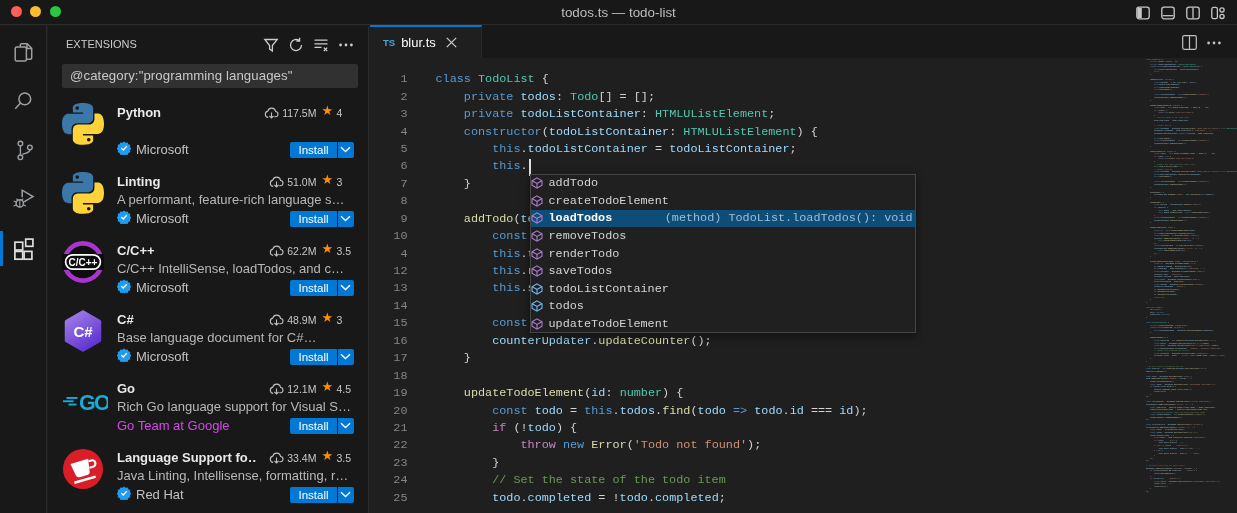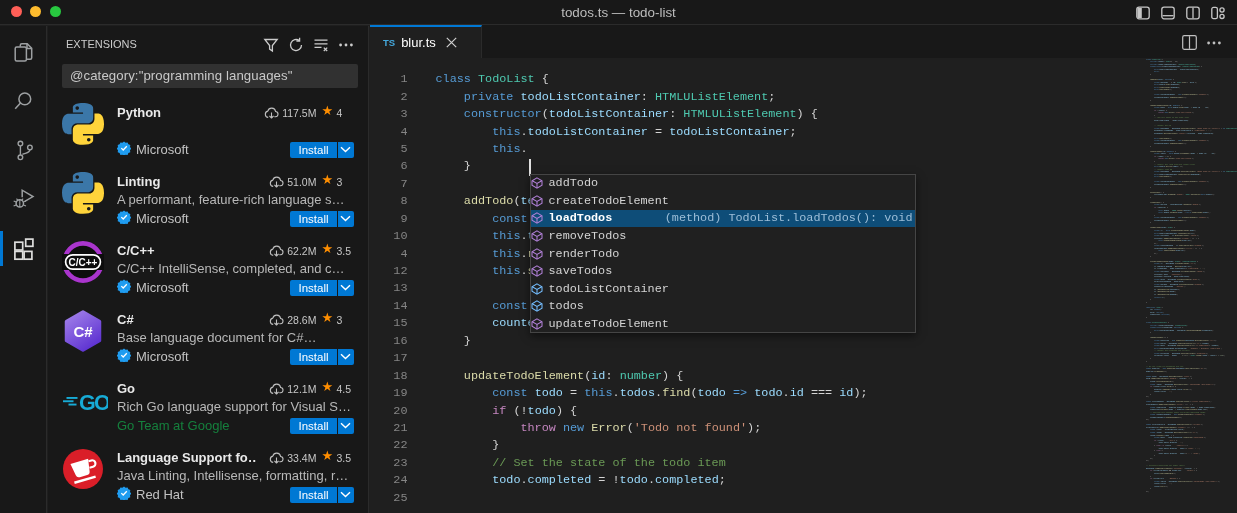--- a/index.html
+++ b/index.html
@@ -404,6 +404,7 @@
     </div>
   <div class="mono" style="position:absolute;left:65.5px;top:13.2px;color:#d4d4d4">
       <div class="cl"><span style="color:#569cd6">class </span><span style="color:#4ec9b0">TodoList</span><span style="color:#d4d4d4"> {</span></div>
+<div class="cl"><span style="color:#d4d4d4">    </span><span style="color:#569cd6">private </span><span style="color:#9cdcfe">todos</span><span style="color:#d4d4d4">: </span><span style="color:#4ec9b0">Todo</span><span style="color:#d4d4d4">[] = [];</span></div>
 <div class="cl"><span style="color:#d4d4d4">    </span><span style="color:#569cd6">private </span><span style="color:#9cdcfe">todoListContainer</span><span style="color:#d4d4d4">: </span><span style="color:#4ec9b0">HTMLUListElement</span><span style="color:#d4d4d4">;</span></div>
 <div class="cl"><span style="color:#d4d4d4">    </span><span style="color:#569cd6">constructor</span><span style="color:#d4d4d4">(</span><span style="color:#9cdcfe">todoListContainer</span><span style="color:#d4d4d4">: </span><span style="color:#4ec9b0">HTMLUListElement</span><span style="color:#d4d4d4">) {</span></div>
 <div class="cl"><span style="color:#d4d4d4">        </span><span style="color:#569cd6">this</span><span style="color:#d4d4d4">.</span><span style="color:#9cdcfe">todoListContainer</span><span style="color:#d4d4d4"> = </span><span style="color:#9cdcfe">todoListContainer</span><span style="color:#d4d4d4">;</span></div>

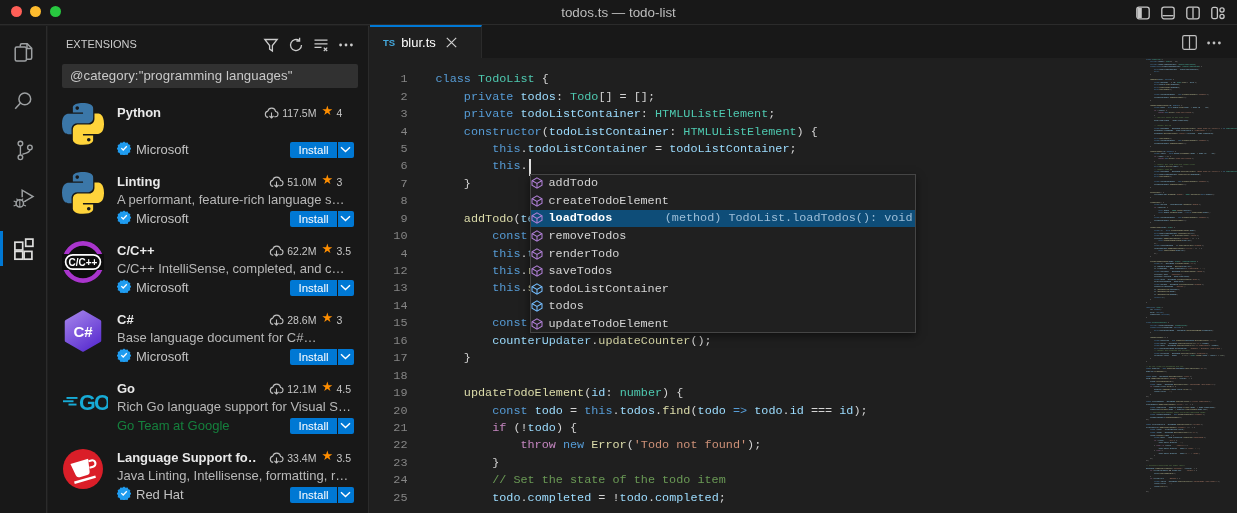--- a/index.html
+++ b/index.html
@@ -205,7 +205,7 @@
     <span style="position:absolute;left:204.5px;top:-1.5px;color:#ff8e00;font-size:13px">★</span>
     <span style="position:absolute;left:219.4px;top:0;height:16px;display:flex;align-items:center;font-size:10.5px;color:#c7c7c7">3.5</span>
   </div>
-  <div style="position:absolute;left:69px;top:26.4px;right:14px;font-size:13px;color:#b8b8b8;white-space:nowrap;overflow:hidden">C/C++ IntelliSense, completed, and c…</div>
+  <div style="position:absolute;left:69px;top:26.4px;right:14px;font-size:13px;color:#b8b8b8;white-space:nowrap;overflow:hidden">C/C++ IntelliSense, loadTodos, and c…</div>
   <div style="position:absolute;left:69px;top:44px;right:15px;height:17px;display:flex;align-items:center">
     <span style="display:inline-block;vertical-align:-3px;margin-right:5px"><svg width="14" height="14" viewBox="0 0 14 14" style="">
               <path d="M7 0.4 l1.6 1.3 2-0.3 0.8 1.9 1.9 0.8 -0.3 2 1.3 1.6 -1.3 1.6 0.3 2 -1.9 0.8 -0.8 1.9 -2 -0.3 -1.6 1.3 -1.6 -1.3 -2 0.3 -0.8 -1.9 -1.9 -0.8 0.3 -2 -1.3 -1.6 1.3 -1.6 -0.3 -2 1.9 -0.8 0.8 -1.9 2 0.3 z" fill="#1f9cf0"></path>

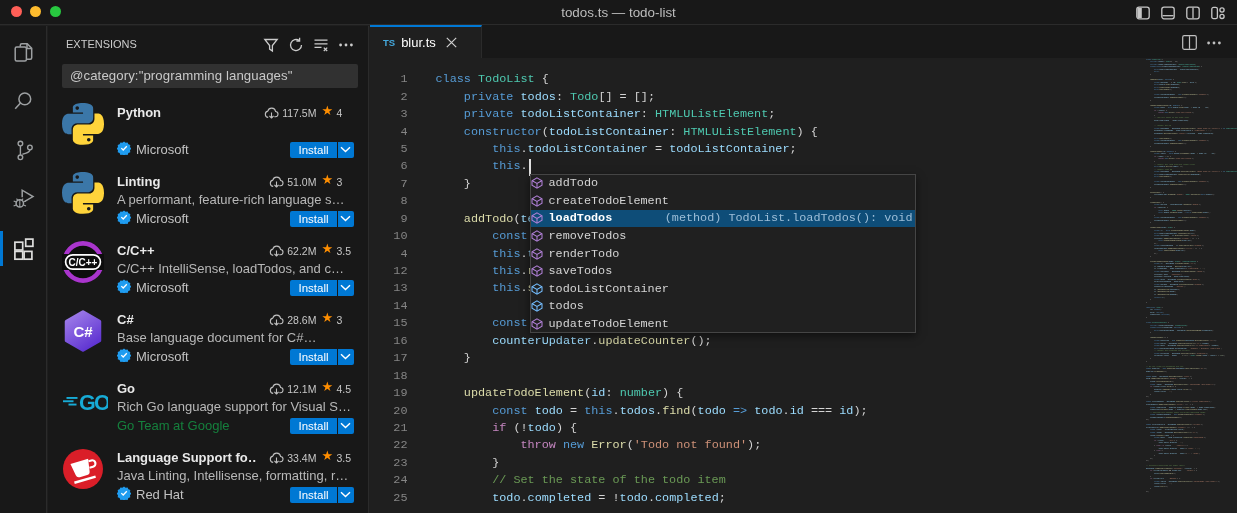--- a/index.html
+++ b/index.html
@@ -244,7 +244,7 @@
 <path d="M7.5 5.4 v5.6 M7.5 11 l-2.1 -2.1 M7.5 11 l2.1 -2.1"></path>
               </g>
             </svg>
-            <span style="margin-left:3px">28.6M</span>
+            <span style="margin-left:3px">48.9M</span>
           </span>
     <span style="position:absolute;left:204.5px;top:-1.5px;color:#ff8e00;font-size:13px">★</span>
     <span style="position:absolute;left:219.4px;top:0;height:16px;display:flex;align-items:center;font-size:10.5px;color:#c7c7c7">3</span>

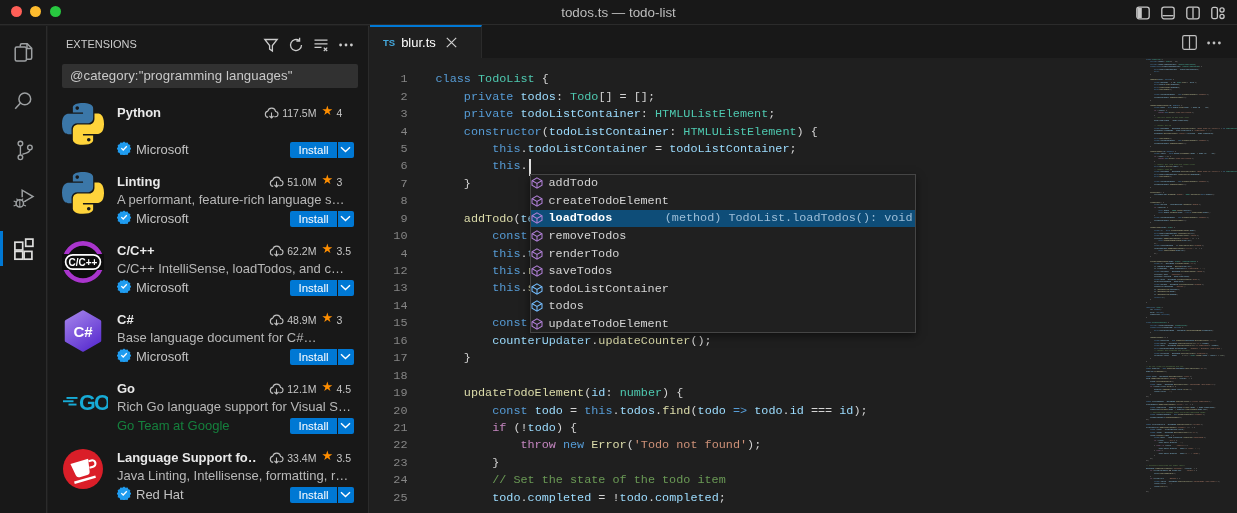--- a/index.html
+++ b/index.html
@@ -293,7 +293,7 @@
   </div>
   <div style="position:absolute;left:69px;top:26.4px;right:14px;font-size:13px;color:#b8b8b8;white-space:nowrap;overflow:hidden">Rich Go language support for Visual S…</div>
   <div style="position:absolute;left:69px;top:44px;right:15px;height:17px;display:flex;align-items:center">
-    <span style="font-size:13px;color:#15803d">Go Team at Google</span>
+    <span style="font-size:13px;color:#d946ef">Go Team at Google</span>
     <span style="flex:1"></span>
     <span style="display:flex;height:16px">
       <span style="background:#0078d4;color:#fff;font-size:11.5px;display:flex;align-items:center;padding:0 8px;border-radius:2px 0 0 2px">Install</span>

